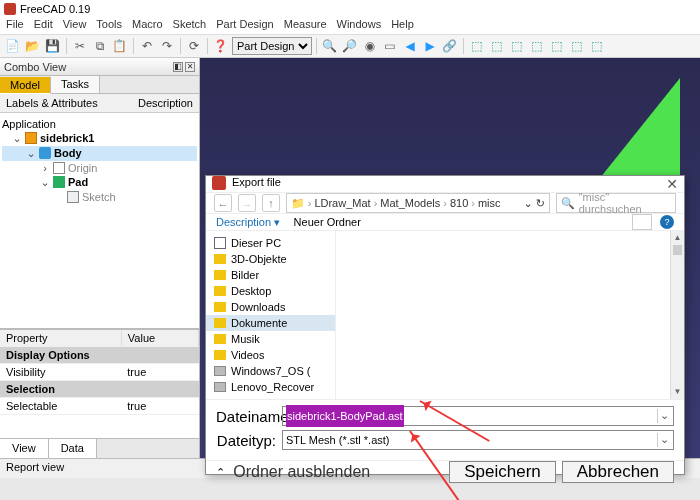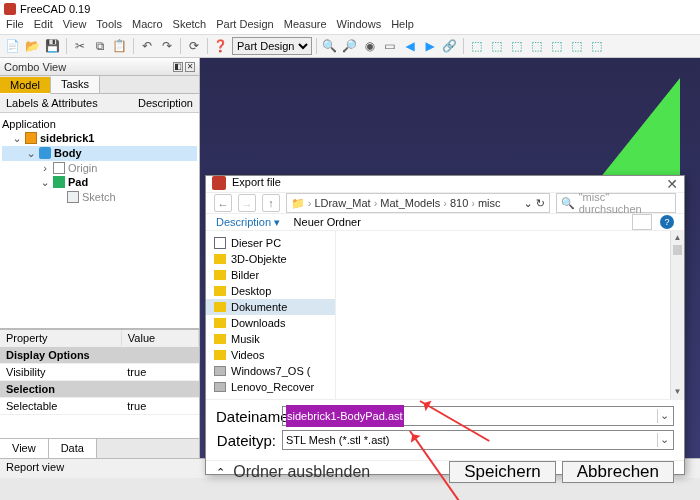--- a/index.html
+++ b/index.html
@@ -289,13 +289,13 @@
           <span class="fico"></span>
           <span>Desktop</span>
         </div>
+      <div class="item">
+          <span class="fico"></span>
+          <span>Downloads</span>
+        </div>
       <div class="item sel">
           <span class="fico"></span>
           <span>Dokumente</span>
-        </div>
-      <div class="item">
-          <span class="fico"></span>
-          <span>Downloads</span>
         </div>
       <div class="item">
           <span class="fico"></span>

